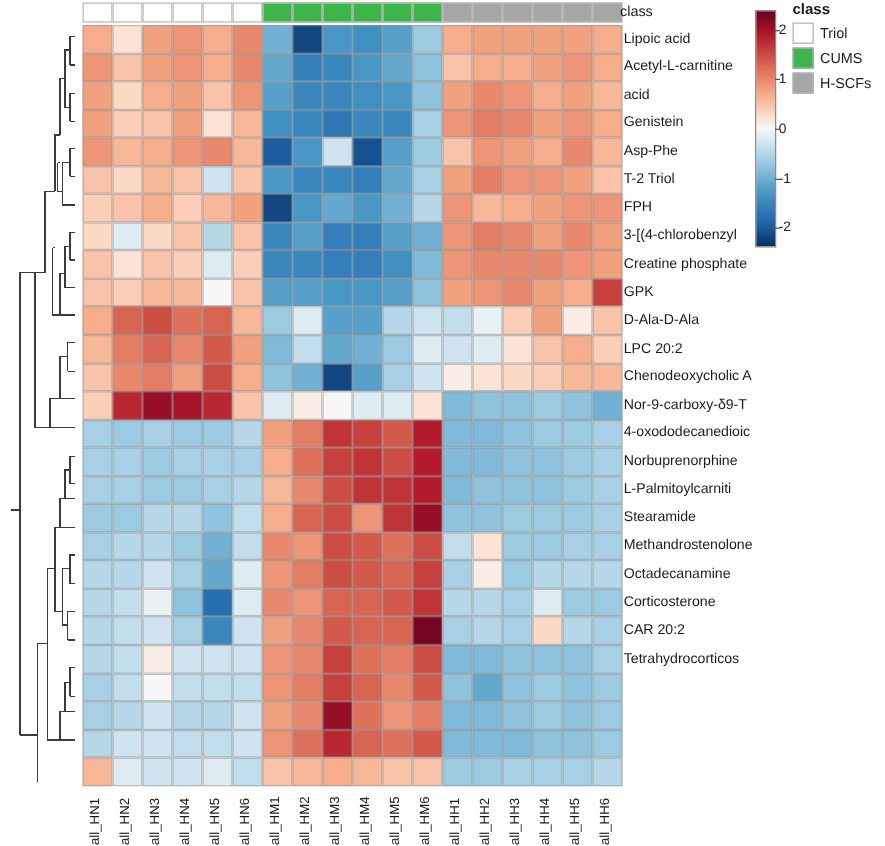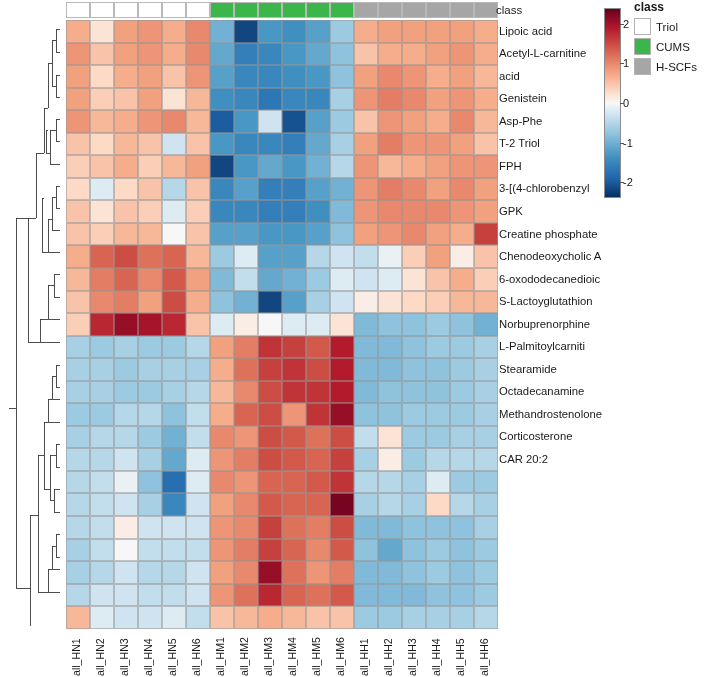--- a/index.html
+++ b/index.html
@@ -752,8 +752,8 @@
       <div class="rowlabel" style="height: 22.55px;">T-2 Triol</div>
       <div class="rowlabel" style="height: 22.55px;">FPH</div>
       <div class="rowlabel" style="height: 22.55px;">3-[(4-chlorobenzyl</div>
+      <div class="rowlabel" style="height: 22.55px;">Creatine phosphate</div>
       <div class="rowlabel" style="height: 22.55px;">GPK</div>
-      <div class="rowlabel" style="height: 22.55px;">Creatine phosphate</div>
       <div class="rowlabel" style="height: 22.55px;">Chenodeoxycholic A</div>
       <div class="rowlabel" style="height: 22.55px;">6-oxododecanedioic</div>
       <div class="rowlabel" style="height: 22.55px;">S-Lactoyglutathion</div>

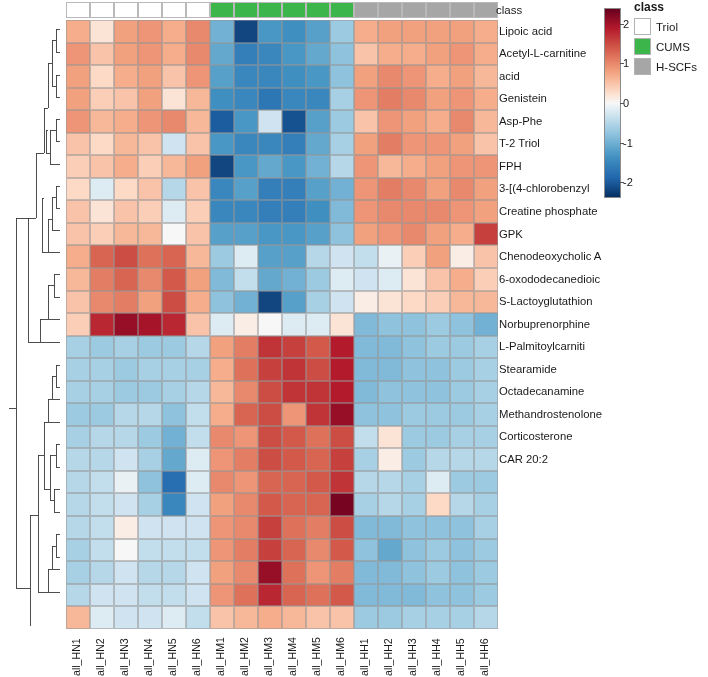--- a/index.html
+++ b/index.html
@@ -754,6 +754,7 @@
       <div class="rowlabel" style="height: 22.55px;">3-[(4-chlorobenzyl</div>
       <div class="rowlabel" style="height: 22.55px;">Creatine phosphate</div>
       <div class="rowlabel" style="height: 22.55px;">GPK</div>
+      <div class="rowlabel" style="height: 22.55px;">D-Ala-D-Ala</div>
       <div class="rowlabel" style="height: 22.55px;">Chenodeoxycholic A</div>
       <div class="rowlabel" style="height: 22.55px;">6-oxododecanedioic</div>
       <div class="rowlabel" style="height: 22.55px;">S-Lactoyglutathion</div>

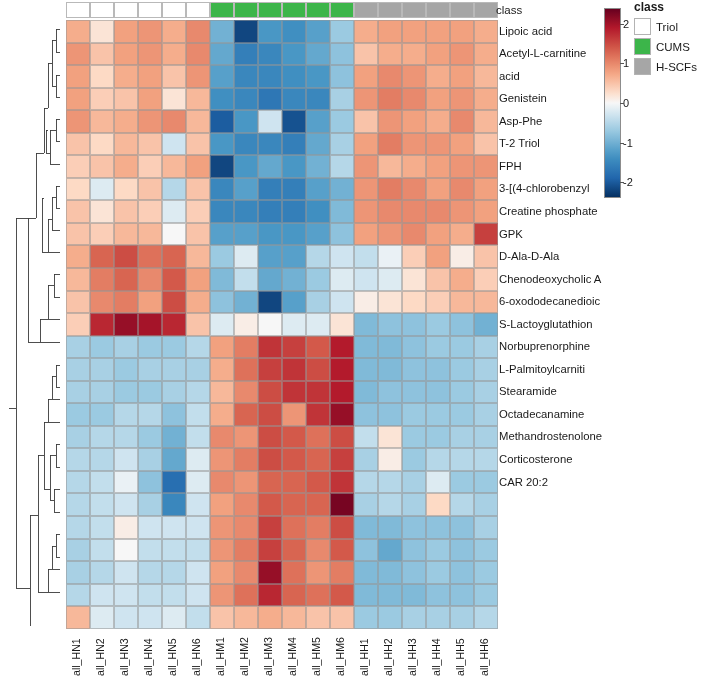--- a/index.html
+++ b/index.html
@@ -755,6 +755,7 @@
       <div class="rowlabel" style="height: 22.55px;">Creatine phosphate</div>
       <div class="rowlabel" style="height: 22.55px;">GPK</div>
       <div class="rowlabel" style="height: 22.55px;">D-Ala-D-Ala</div>
+      <div class="rowlabel" style="height: 22.55px;">LPC 20:2</div>
       <div class="rowlabel" style="height: 22.55px;">Chenodeoxycholic A</div>
       <div class="rowlabel" style="height: 22.55px;">6-oxododecanedioic</div>
       <div class="rowlabel" style="height: 22.55px;">S-Lactoyglutathion</div>

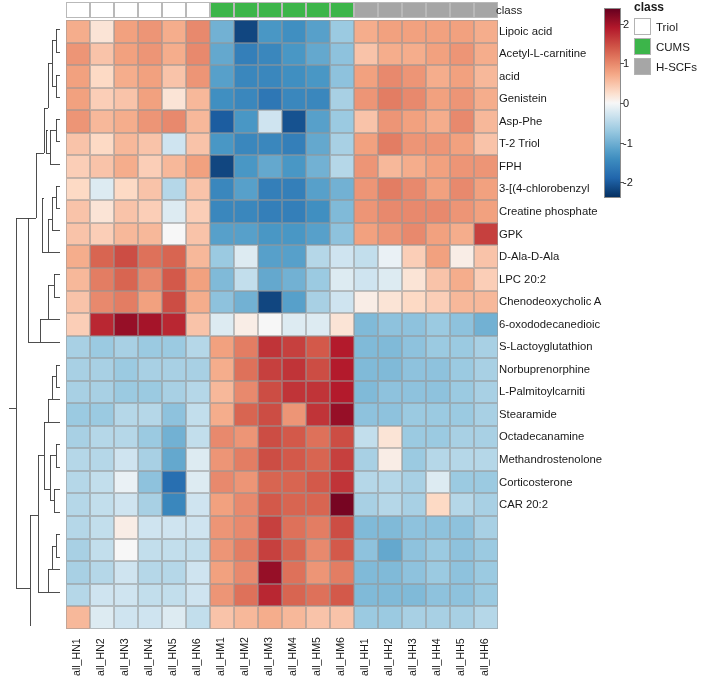--- a/index.html
+++ b/index.html
@@ -757,6 +757,7 @@
       <div class="rowlabel" style="height: 22.55px;">D-Ala-D-Ala</div>
       <div class="rowlabel" style="height: 22.55px;">LPC 20:2</div>
       <div class="rowlabel" style="height: 22.55px;">Chenodeoxycholic A</div>
+      <div class="rowlabel" style="height: 22.55px;">Nor-9-carboxy-δ9-T</div>
       <div class="rowlabel" style="height: 22.55px;">6-oxododecanedioic</div>
       <div class="rowlabel" style="height: 22.55px;">S-Lactoyglutathion</div>
       <div class="rowlabel" style="height: 22.55px;">Norbuprenorphine</div>

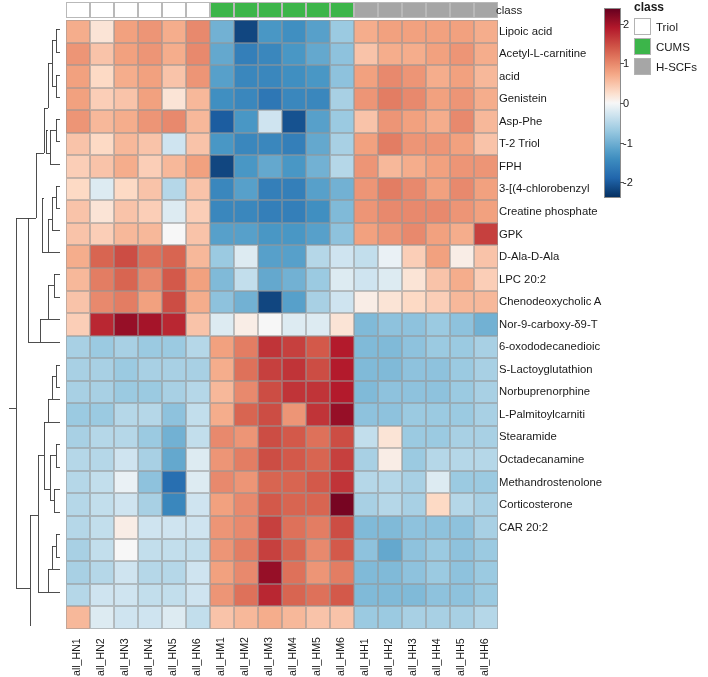--- a/index.html
+++ b/index.html
@@ -758,7 +758,7 @@
       <div class="rowlabel" style="height: 22.55px;">LPC 20:2</div>
       <div class="rowlabel" style="height: 22.55px;">Chenodeoxycholic A</div>
       <div class="rowlabel" style="height: 22.55px;">Nor-9-carboxy-δ9-T</div>
-      <div class="rowlabel" style="height: 22.55px;">6-oxododecanedioic</div>
+      <div class="rowlabel" style="height: 22.55px;">4-oxododecanedioic</div>
       <div class="rowlabel" style="height: 22.55px;">S-Lactoyglutathion</div>
       <div class="rowlabel" style="height: 22.55px;">Norbuprenorphine</div>
       <div class="rowlabel" style="height: 22.55px;">L-Palmitoylcarniti</div>

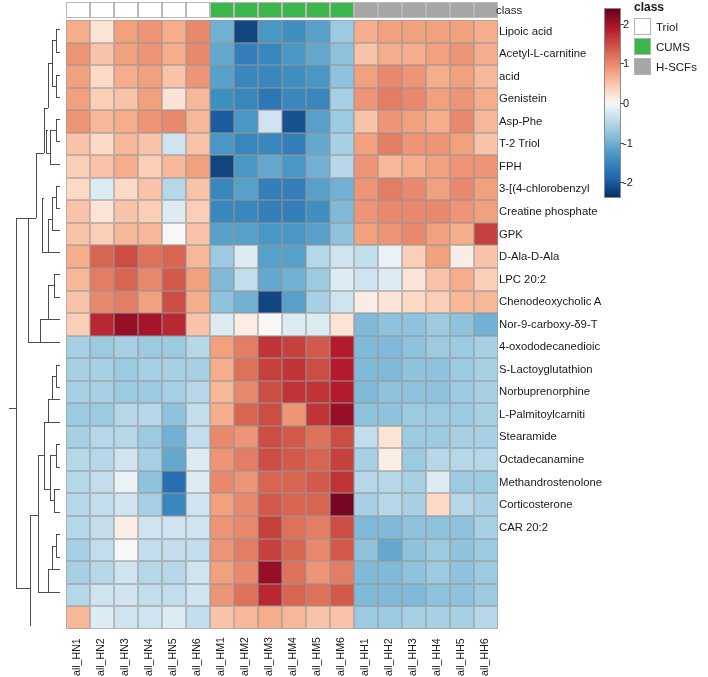--- a/index.html
+++ b/index.html
@@ -759,7 +759,6 @@
       <div class="rowlabel" style="height: 22.55px;">Chenodeoxycholic A</div>
       <div class="rowlabel" style="height: 22.55px;">Nor-9-carboxy-δ9-T</div>
       <div class="rowlabel" style="height: 22.55px;">4-oxododecanedioic</div>
-      <div class="rowlabel" style="height: 22.55px;">S-Lactoyglutathion</div>
       <div class="rowlabel" style="height: 22.55px;">Norbuprenorphine</div>
       <div class="rowlabel" style="height: 22.55px;">L-Palmitoylcarniti</div>
       <div class="rowlabel" style="height: 22.55px;">Stearamide</div>

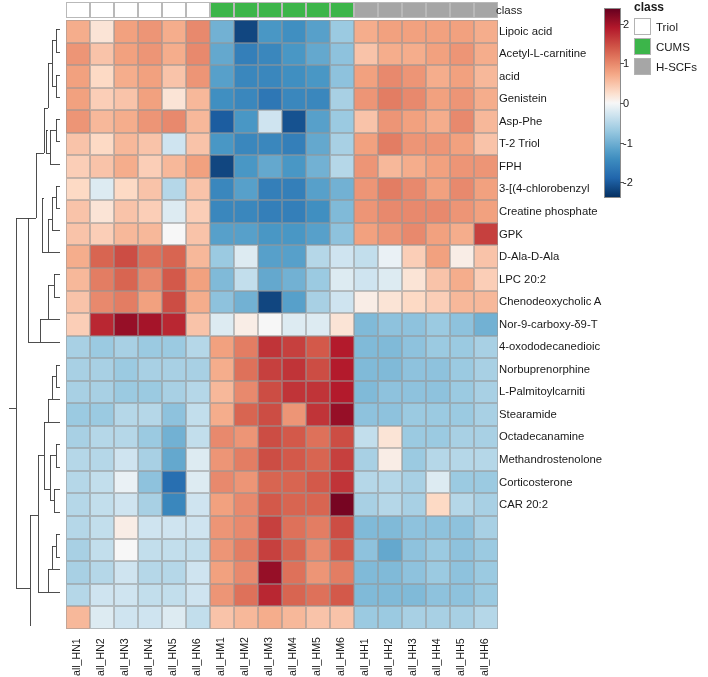--- a/index.html
+++ b/index.html
@@ -762,8 +762,8 @@
       <div class="rowlabel" style="height: 22.55px;">Norbuprenorphine</div>
       <div class="rowlabel" style="height: 22.55px;">L-Palmitoylcarniti</div>
       <div class="rowlabel" style="height: 22.55px;">Stearamide</div>
+      <div class="rowlabel" style="height: 22.55px;">Methandrostenolone</div>
       <div class="rowlabel" style="height: 22.55px;">Octadecanamine</div>
-      <div class="rowlabel" style="height: 22.55px;">Methandrostenolone</div>
       <div class="rowlabel" style="height: 22.55px;">Corticosterone</div>
       <div class="rowlabel" style="height: 22.55px;">CAR 20:2</div>
     </div>

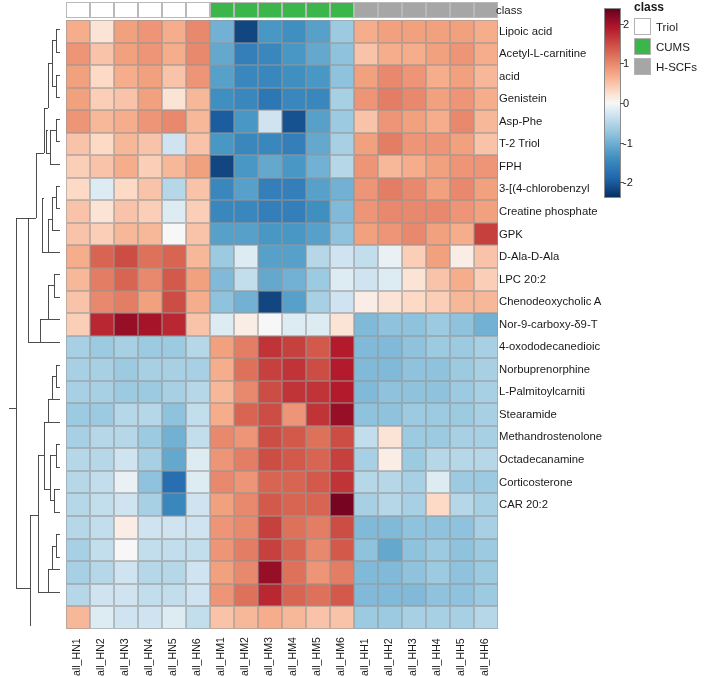--- a/index.html
+++ b/index.html
@@ -766,6 +766,7 @@
       <div class="rowlabel" style="height: 22.55px;">Octadecanamine</div>
       <div class="rowlabel" style="height: 22.55px;">Corticosterone</div>
       <div class="rowlabel" style="height: 22.55px;">CAR 20:2</div>
+      <div class="rowlabel" style="height: 22.55px;">Tetrahydrocorticos</div>
     </div>
   <div id="collabels" style="width: 432px;">
       <div class="collabel" style="left: 16px;">all_HN1</div>

